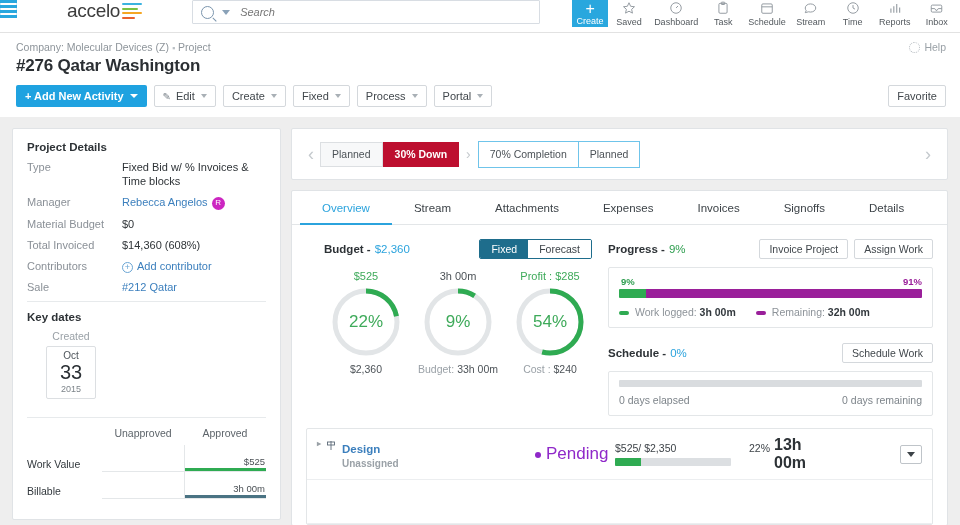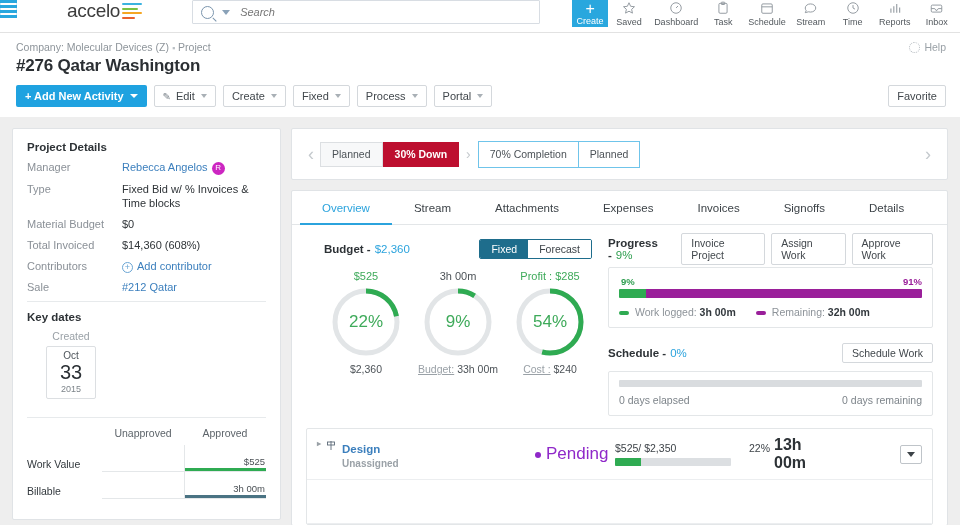--- a/index.html
+++ b/index.html
@@ -414,13 +414,13 @@
     <div class="sec-title">Project Details</div>
 
     <div class="detail-row">
+      <div class="detail-lbl">Type</div>
+      <div class="detail-val">Fixed Bid w/ % Invoices &amp; Time blocks</div>
+    </div>
+
+    <div class="detail-row">
       <div class="detail-lbl">Manager</div>
       <div class="detail-val link"><a href="#">Rebecca Angelos</a><span class="mini-avatar">R</span></div>
-    </div>
-
-    <div class="detail-row">
-      <div class="detail-lbl">Type</div>
-      <div class="detail-val">Fixed Bid w/ % Invoices &amp; Time blocks</div>
     </div>
 
     <div class="detail-row">

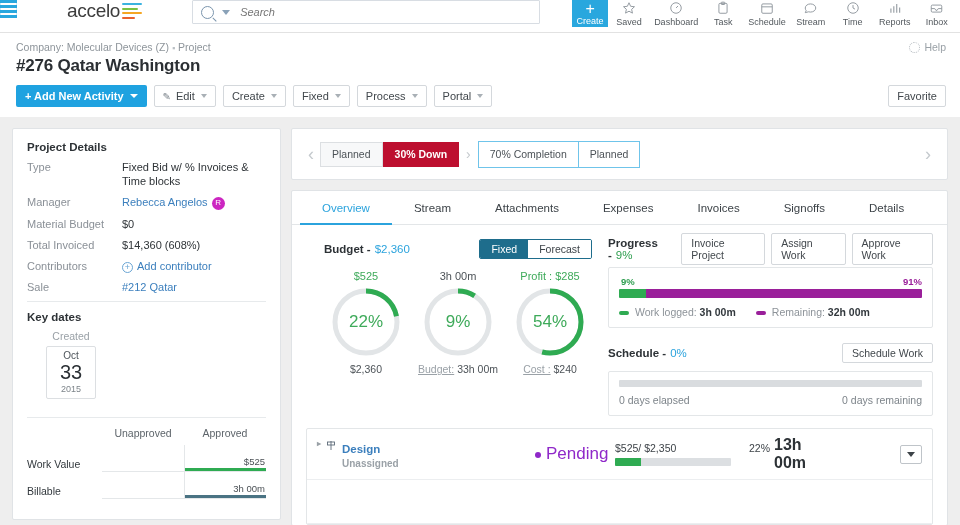--- a/index.html
+++ b/index.html
@@ -569,7 +569,6 @@
             <div class="btn-row">
               <div class="btn-out">Invoice Project</div>
               <div class="btn-out">Assign Work</div>
-              <div class="btn-out">Approve Work</div>
             </div>
           </div>
 

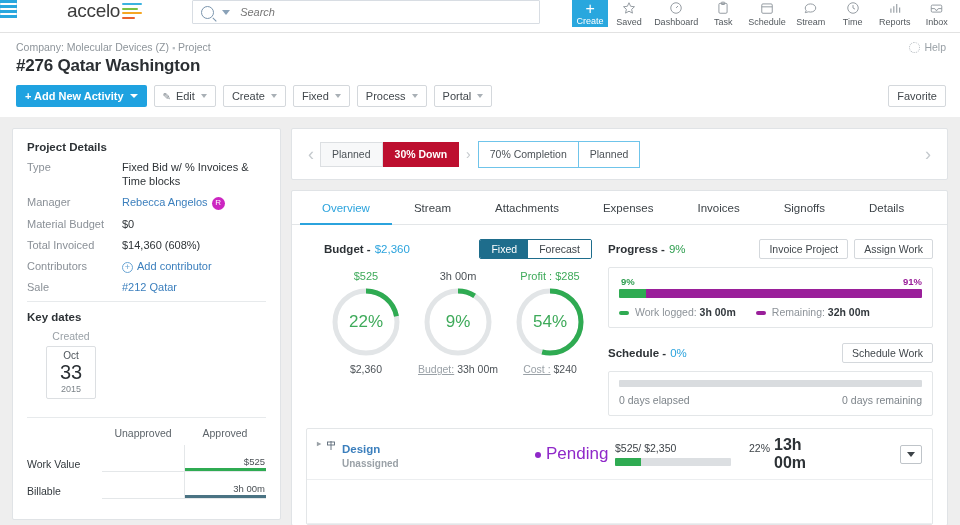--- a/index.html
+++ b/index.html
@@ -181,7 +181,7 @@
     font-size: 17px; color: #3eaa5a;
   }
   .donut-bot { font-size: 10.5px; color: #4d5358; margin-top: 5px; }
-  .donut-bot .mut { color: #9aa1a7; text-decoration: underline; }
+  .donut-bot .mut { color: #9aa1a7; }
 
   .btn-row { display: flex; gap: 6px; margin-left: auto; }
   .btn-out {

